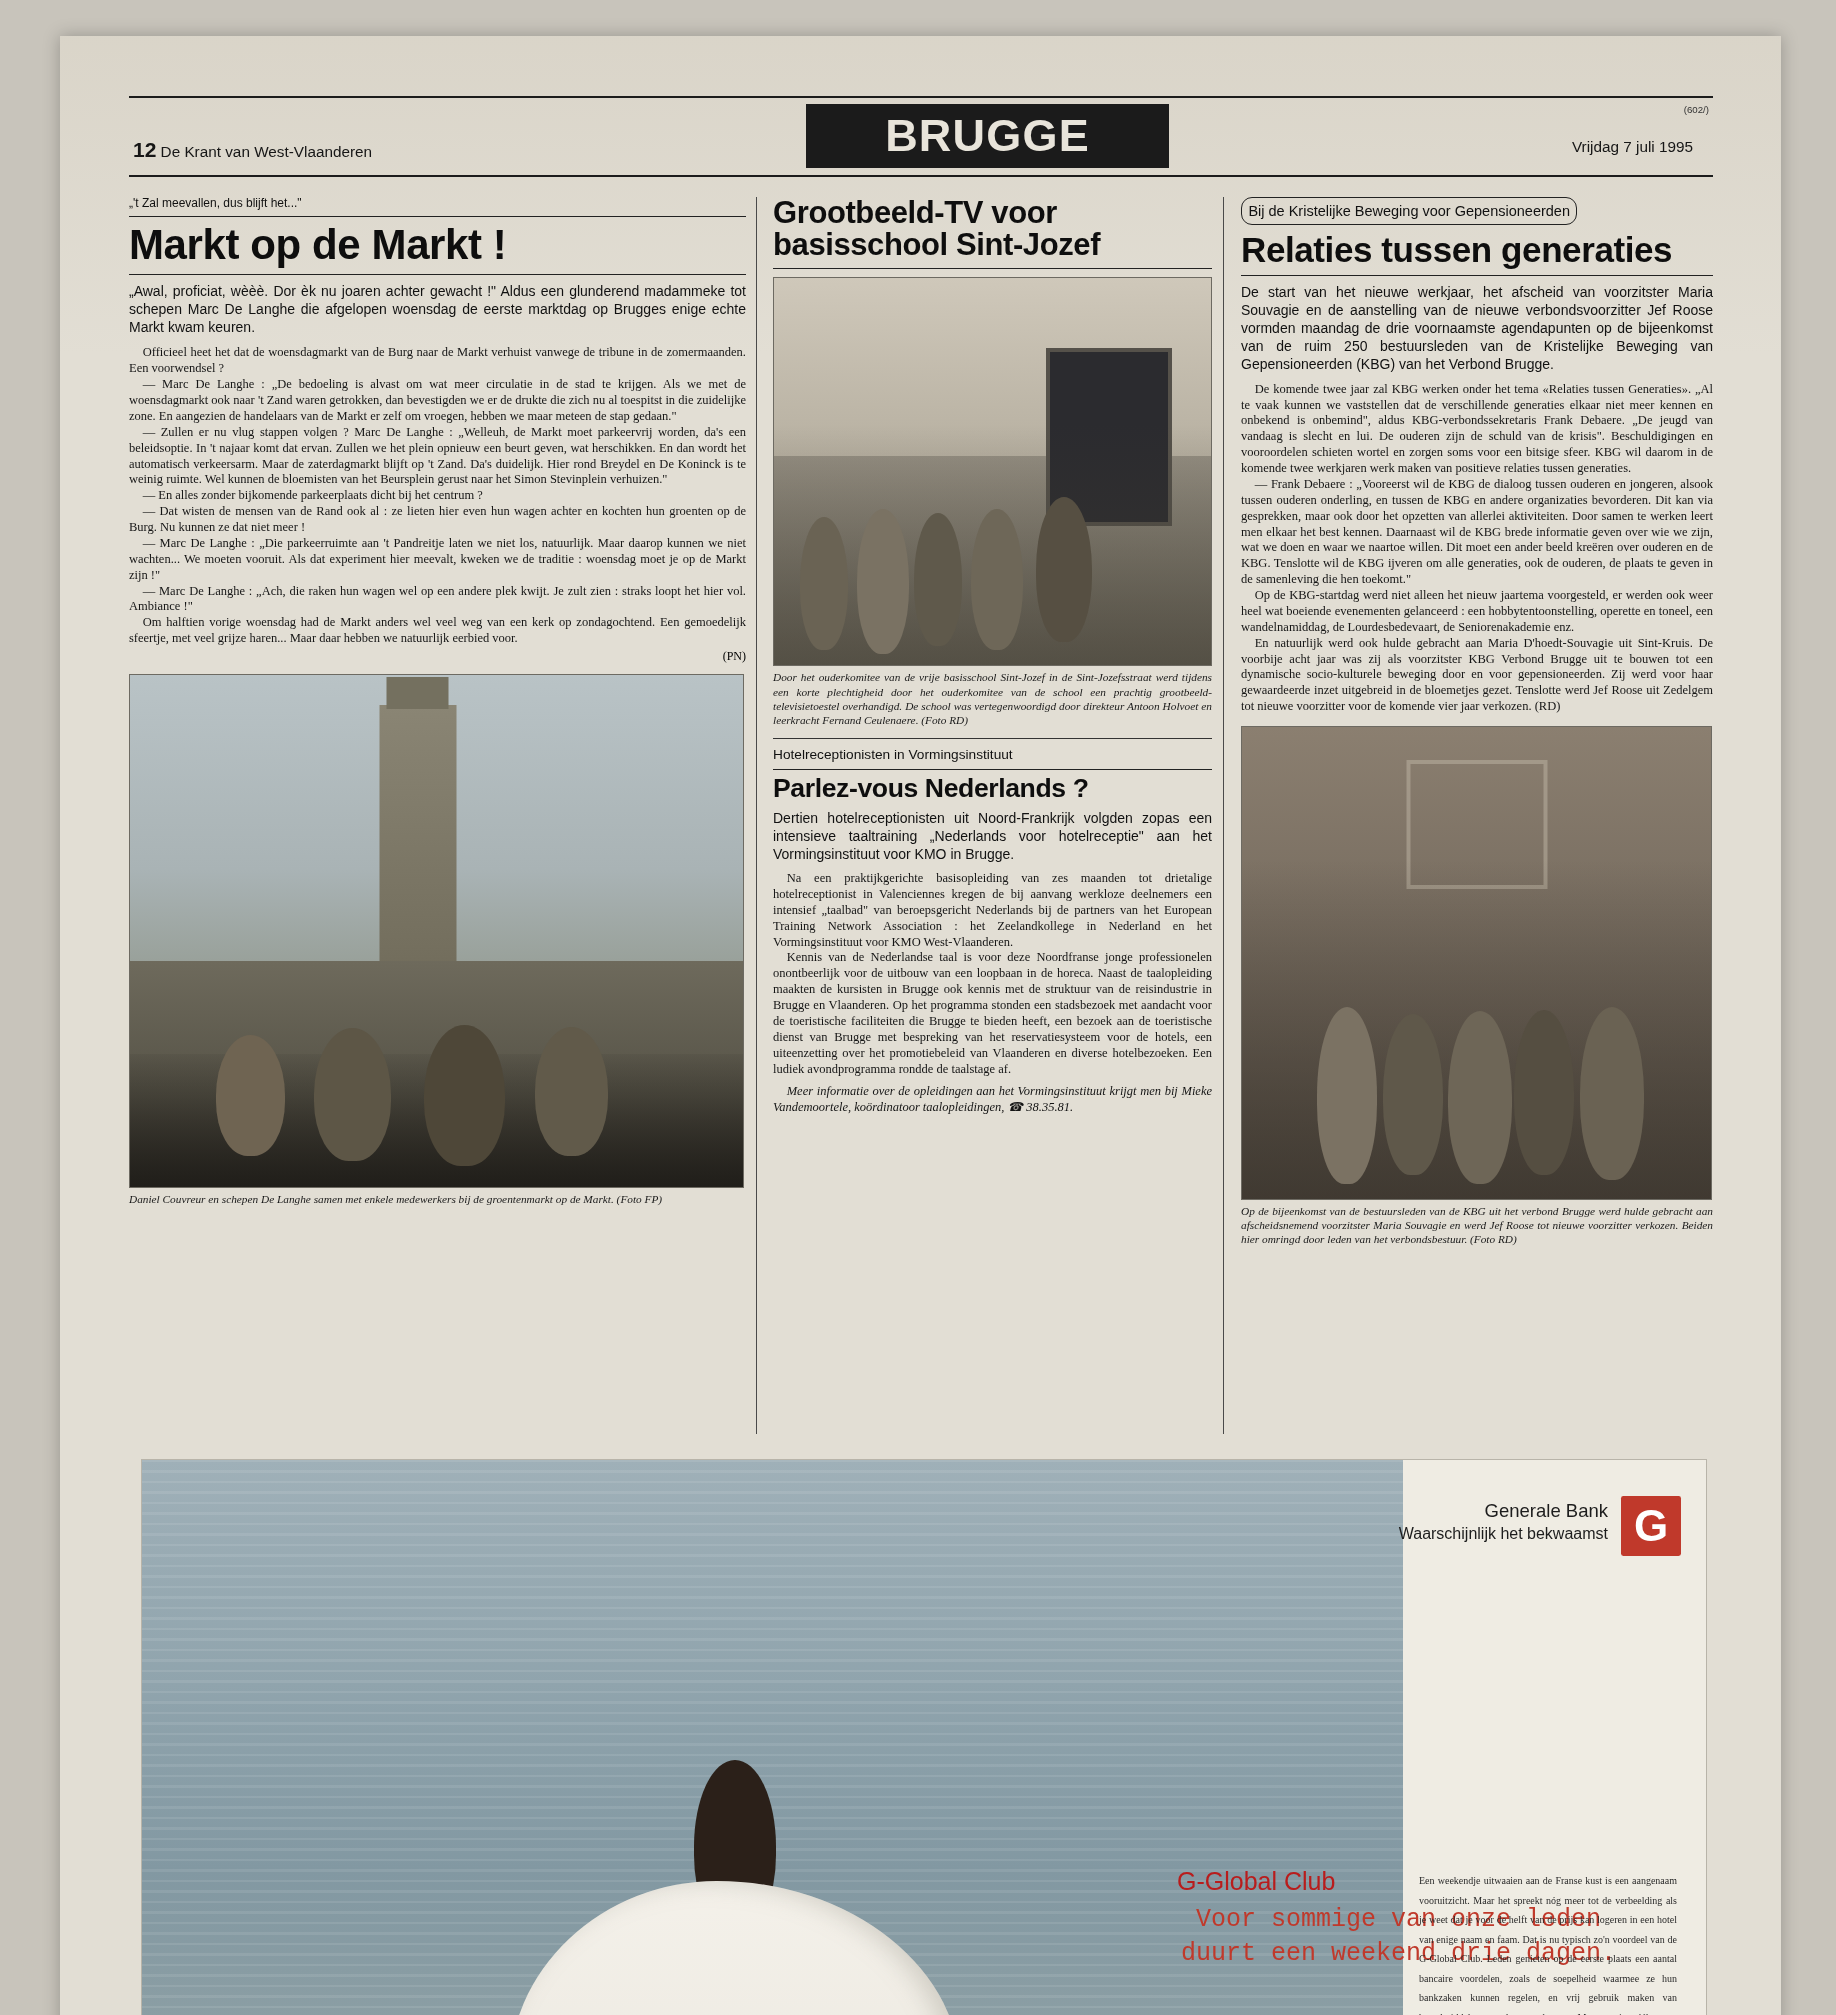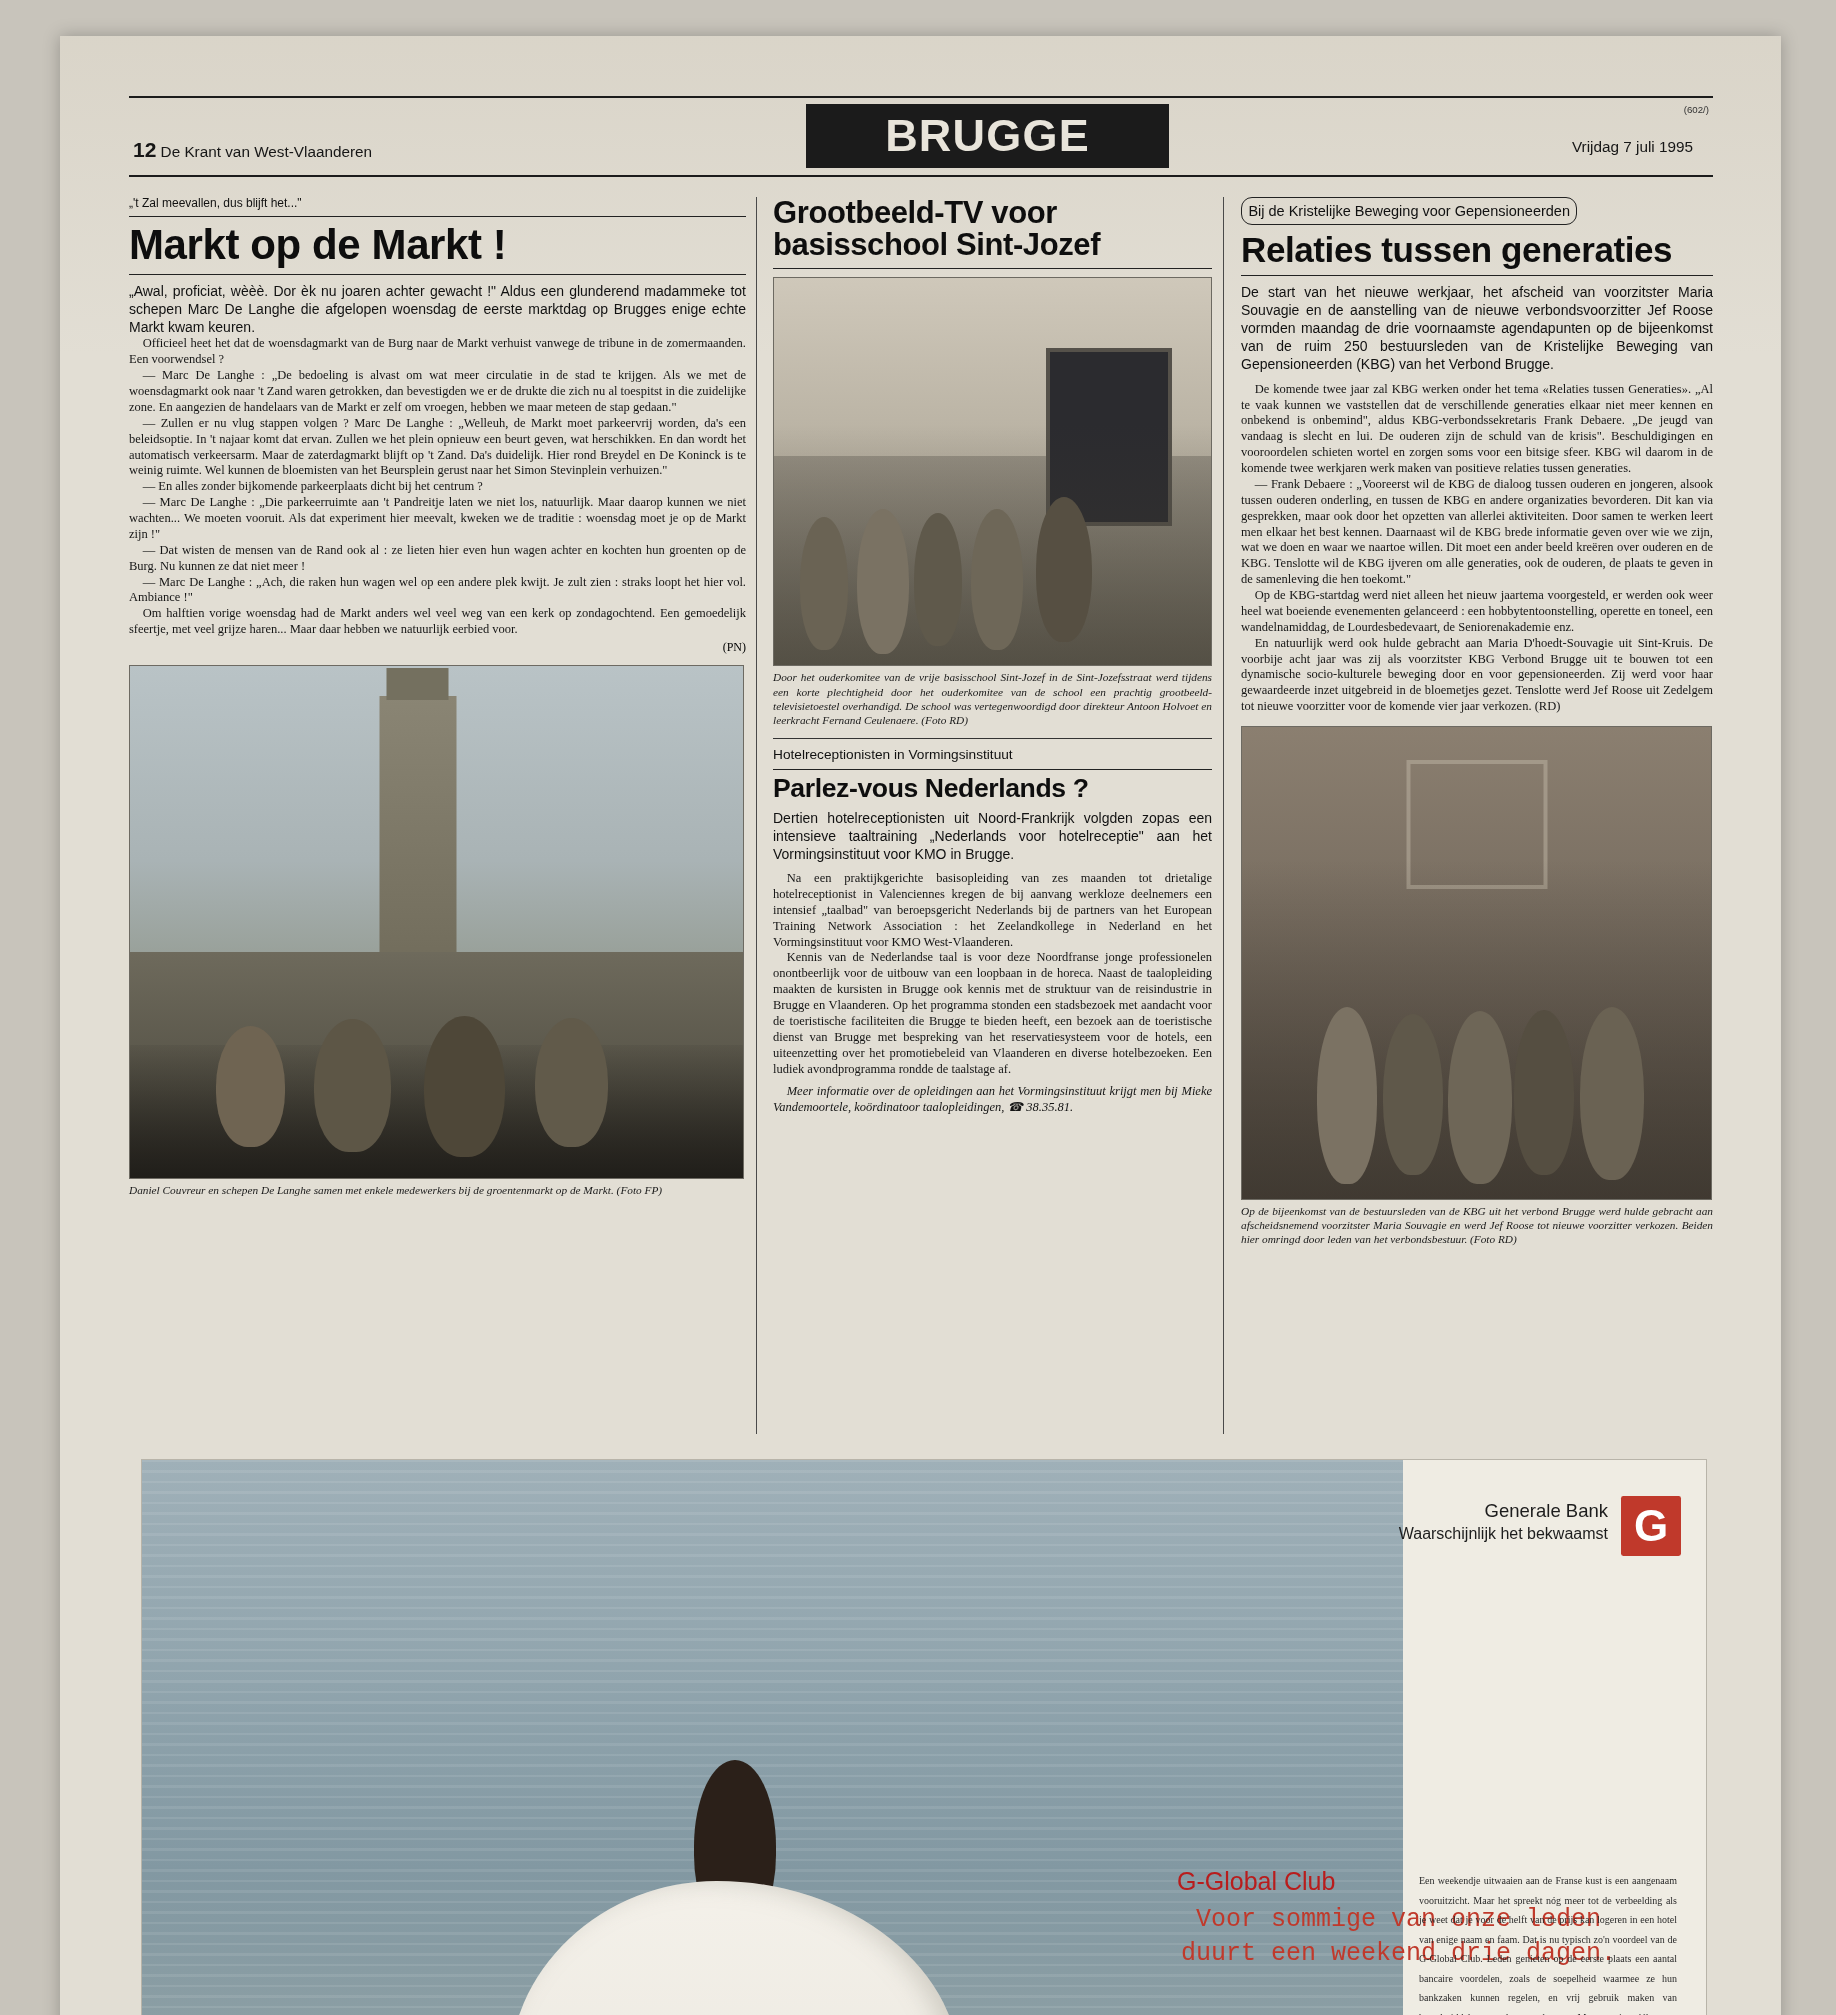--- a/index.html
+++ b/index.html
@@ -236,7 +236,7 @@
       <div class="headline h-markt">Markt op de Markt !</div>
       <div class="rule-under-head"></div>
       <div class="lead">„Awal, proficiat, wèèè. Dor èk nu joaren achter gewacht !" Aldus een glunderend madammeke tot schepen Marc De Langhe die afgelopen woensdag de eerste marktdag op Brugges enige echte Markt kwam keuren.</div>
-      <div class="body" style="margin-top:0;">
+      <div class="body" style="margin-top:9px;">
         <p>Officieel heet het dat de woensdagmarkt van de Burg naar de Markt verhuist vanwege de tribune in de zomermaanden. Een voorwendsel ?</p>
         <p>— Marc De Langhe : „De bedoeling is alvast om wat meer circulatie in de stad te krijgen. Als we met de woensdagmarkt ook naar 't Zand waren getrokken, dan bevestigden we er de drukte die zich nu al toespitst in die zuidelijke zone. En aangezien de handelaars van de Markt er zelf om vroegen, hebben we maar meteen de stap gedaan."</p>
         <p>— Zullen er nu vlug stappen volgen ? Marc De Langhe : „Welleuh, de Markt moet parkeervrij worden, da's een beleidsoptie. In 't najaar komt dat ervan. Zullen we het plein opnieuw een beurt geven, wat herschikken. En dan wordt het automatisch verkeersarm. Maar de zaterdagmarkt blijft op 't Zand. Da's duidelijk. Hier rond Breydel en De Koninck is te weinig ruimte. Wel kunnen de bloemisten van het Beursplein gerust naar het Simon Stevinplein verhuizen."</p>

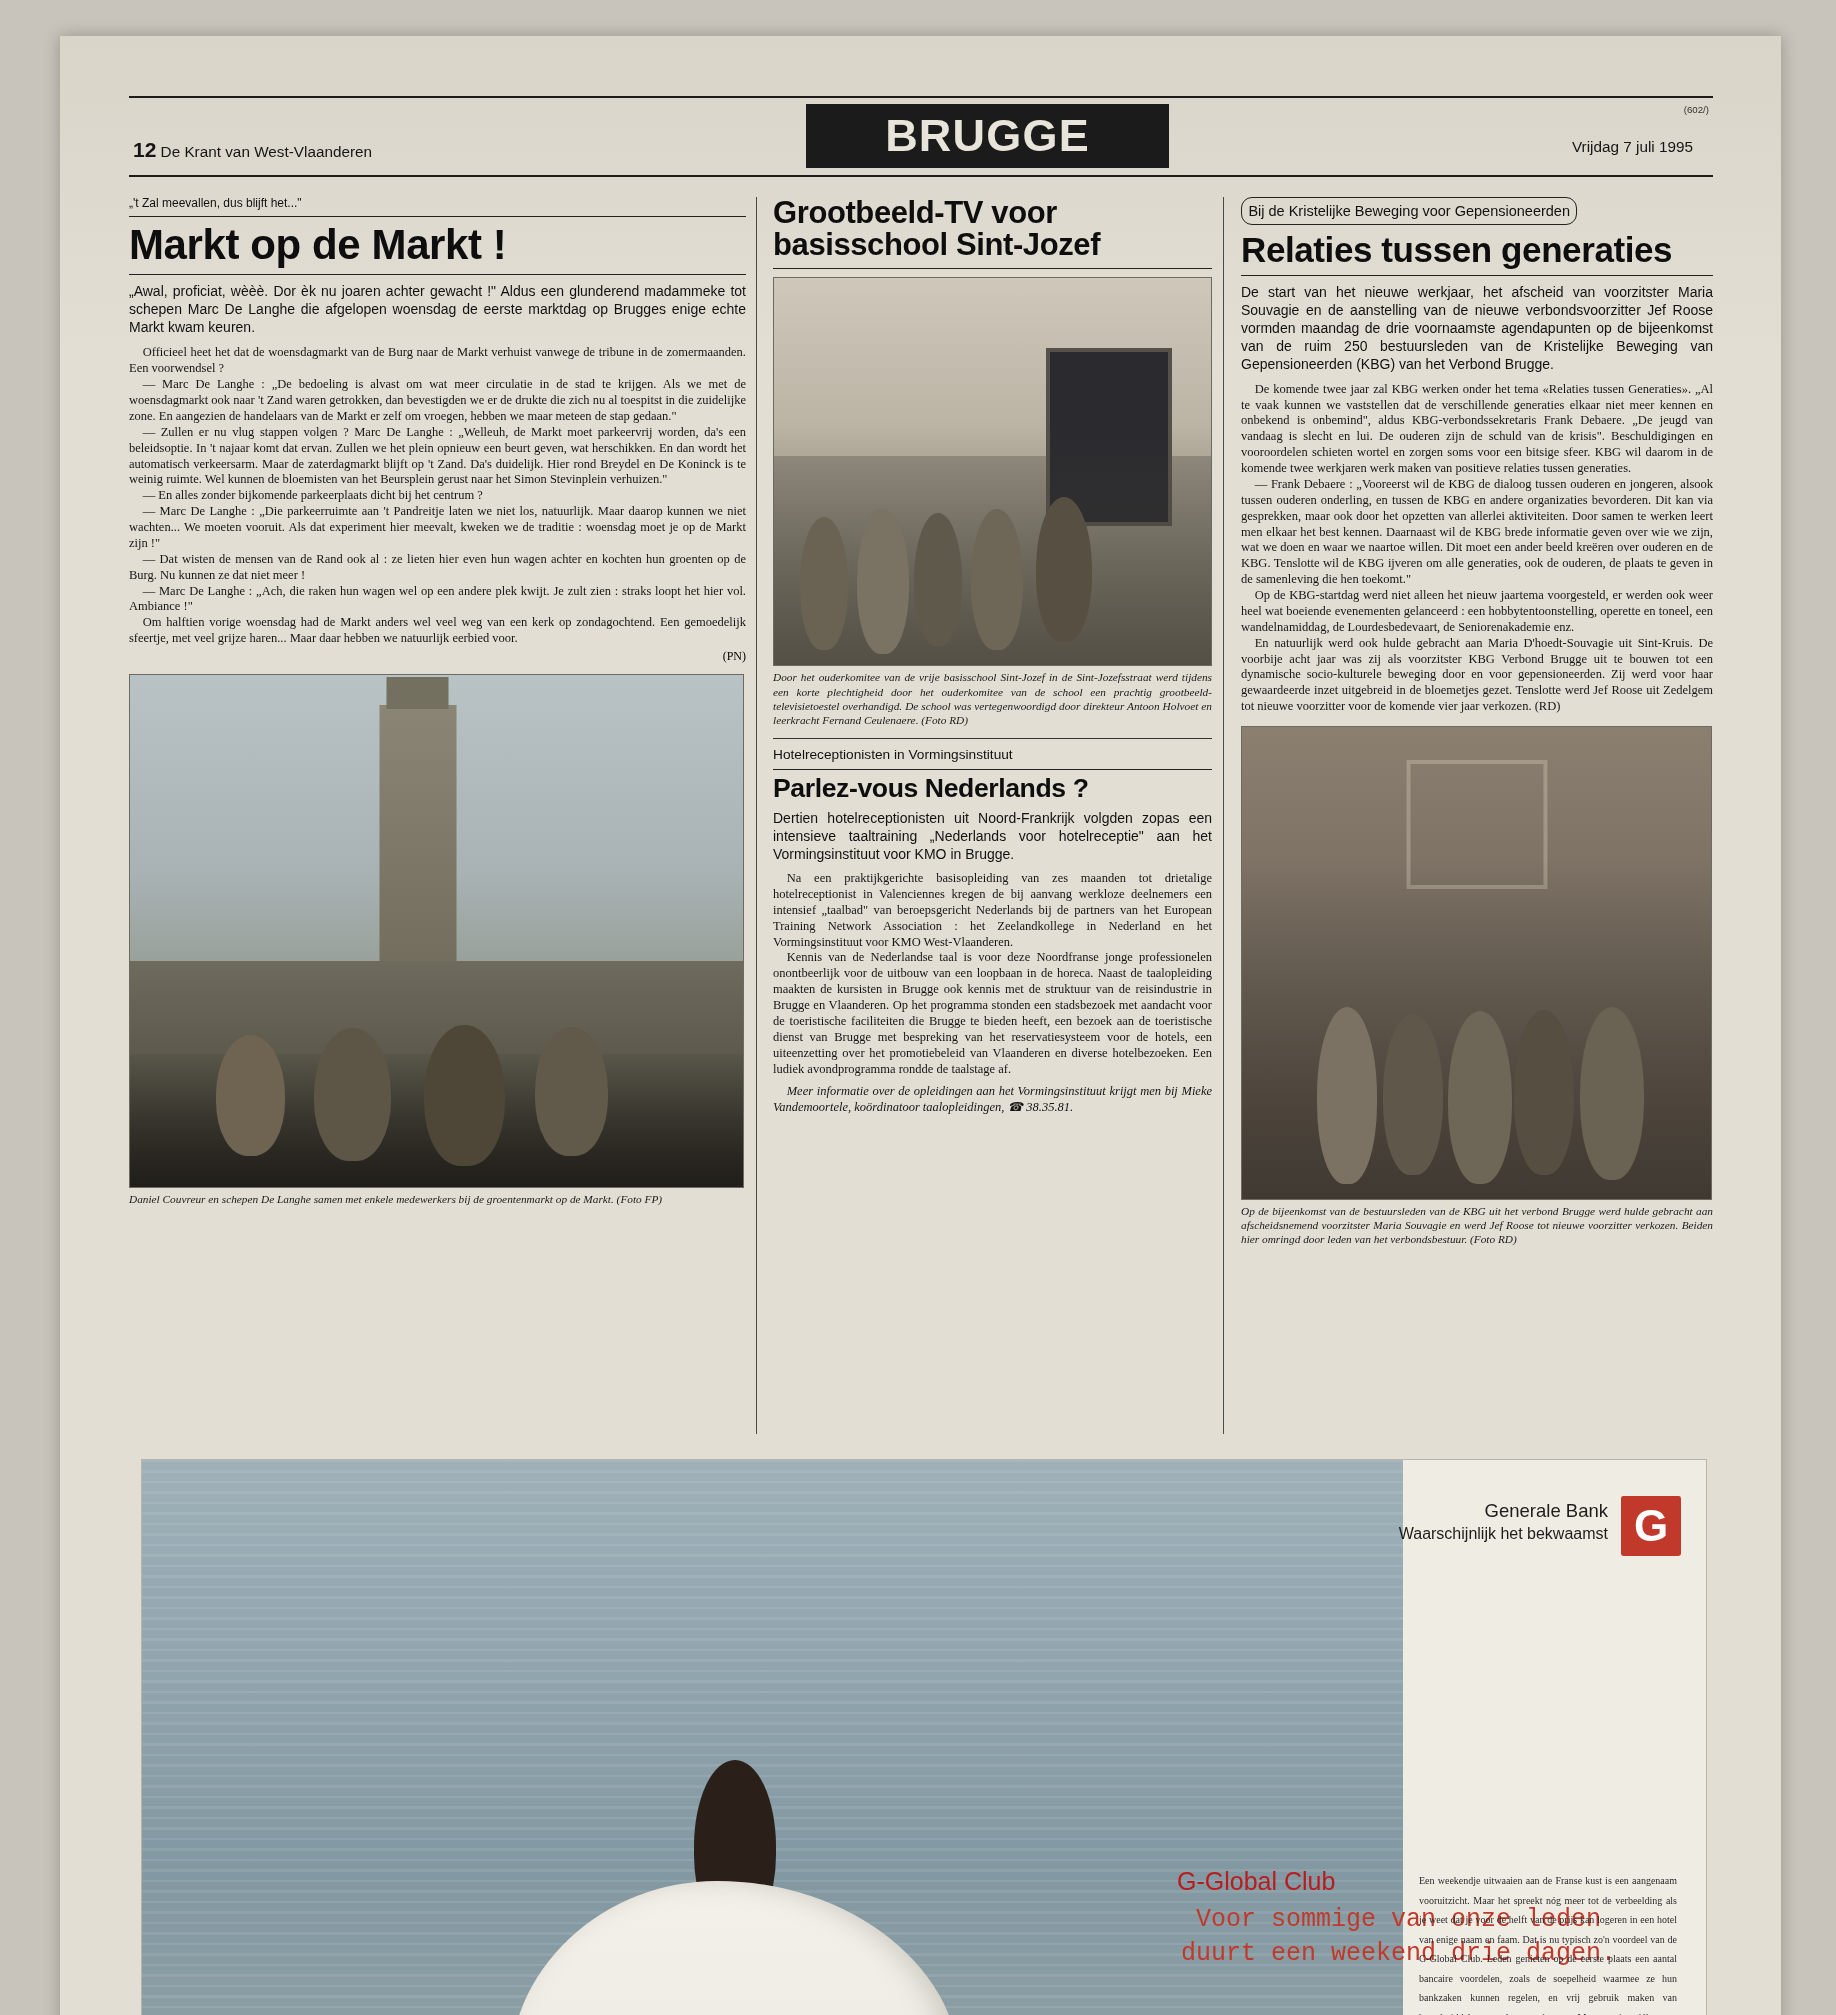--- a/index.html
+++ b/index.html
@@ -241,8 +241,8 @@
         <p>— Marc De Langhe : „De bedoeling is alvast om wat meer circulatie in de stad te krijgen. Als we met de woensdagmarkt ook naar 't Zand waren getrokken, dan bevestigden we er de drukte die zich nu al toespitst in die zuidelijke zone. En aangezien de handelaars van de Markt er zelf om vroegen, hebben we maar meteen de stap gedaan."</p>
         <p>— Zullen er nu vlug stappen volgen ? Marc De Langhe : „Welleuh, de Markt moet parkeervrij worden, da's een beleidsoptie. In 't najaar komt dat ervan. Zullen we het plein opnieuw een beurt geven, wat herschikken. En dan wordt het automatisch verkeersarm. Maar de zaterdagmarkt blijft op 't Zand. Da's duidelijk. Hier rond Breydel en De Koninck is te weinig ruimte. Wel kunnen de bloemisten van het Beursplein gerust naar het Simon Stevinplein verhuizen."</p>
         <p>— En alles zonder bijkomende parkeerplaats dicht bij het centrum ?</p>
+        <p>— Dat wisten de mensen van de Rand ook al : ze lieten hier even hun wagen achter en kochten hun groenten op de Burg. Nu kunnen ze dat niet meer !</p>
         <p>— Marc De Langhe : „Die parkeerruimte aan 't Pandreitje laten we niet los, natuurlijk. Maar daarop kunnen we niet wachten... We moeten vooruit. Als dat experiment hier meevalt, kweken we de traditie : woensdag moet je op de Markt zijn !"</p>
-        <p>— Dat wisten de mensen van de Rand ook al : ze lieten hier even hun wagen achter en kochten hun groenten op de Burg. Nu kunnen ze dat niet meer !</p>
         <p>— Marc De Langhe : „Ach, die raken hun wagen wel op een andere plek kwijt. Je zult zien : straks loopt het hier vol. Ambiance !"</p>
         <p>Om halftien vorige woensdag had de Markt anders wel veel weg van een kerk op zondagochtend. Een gemoedelijk sfeertje, met veel grijze haren... Maar daar hebben we natuurlijk eerbied voor.</p>
       </div>

